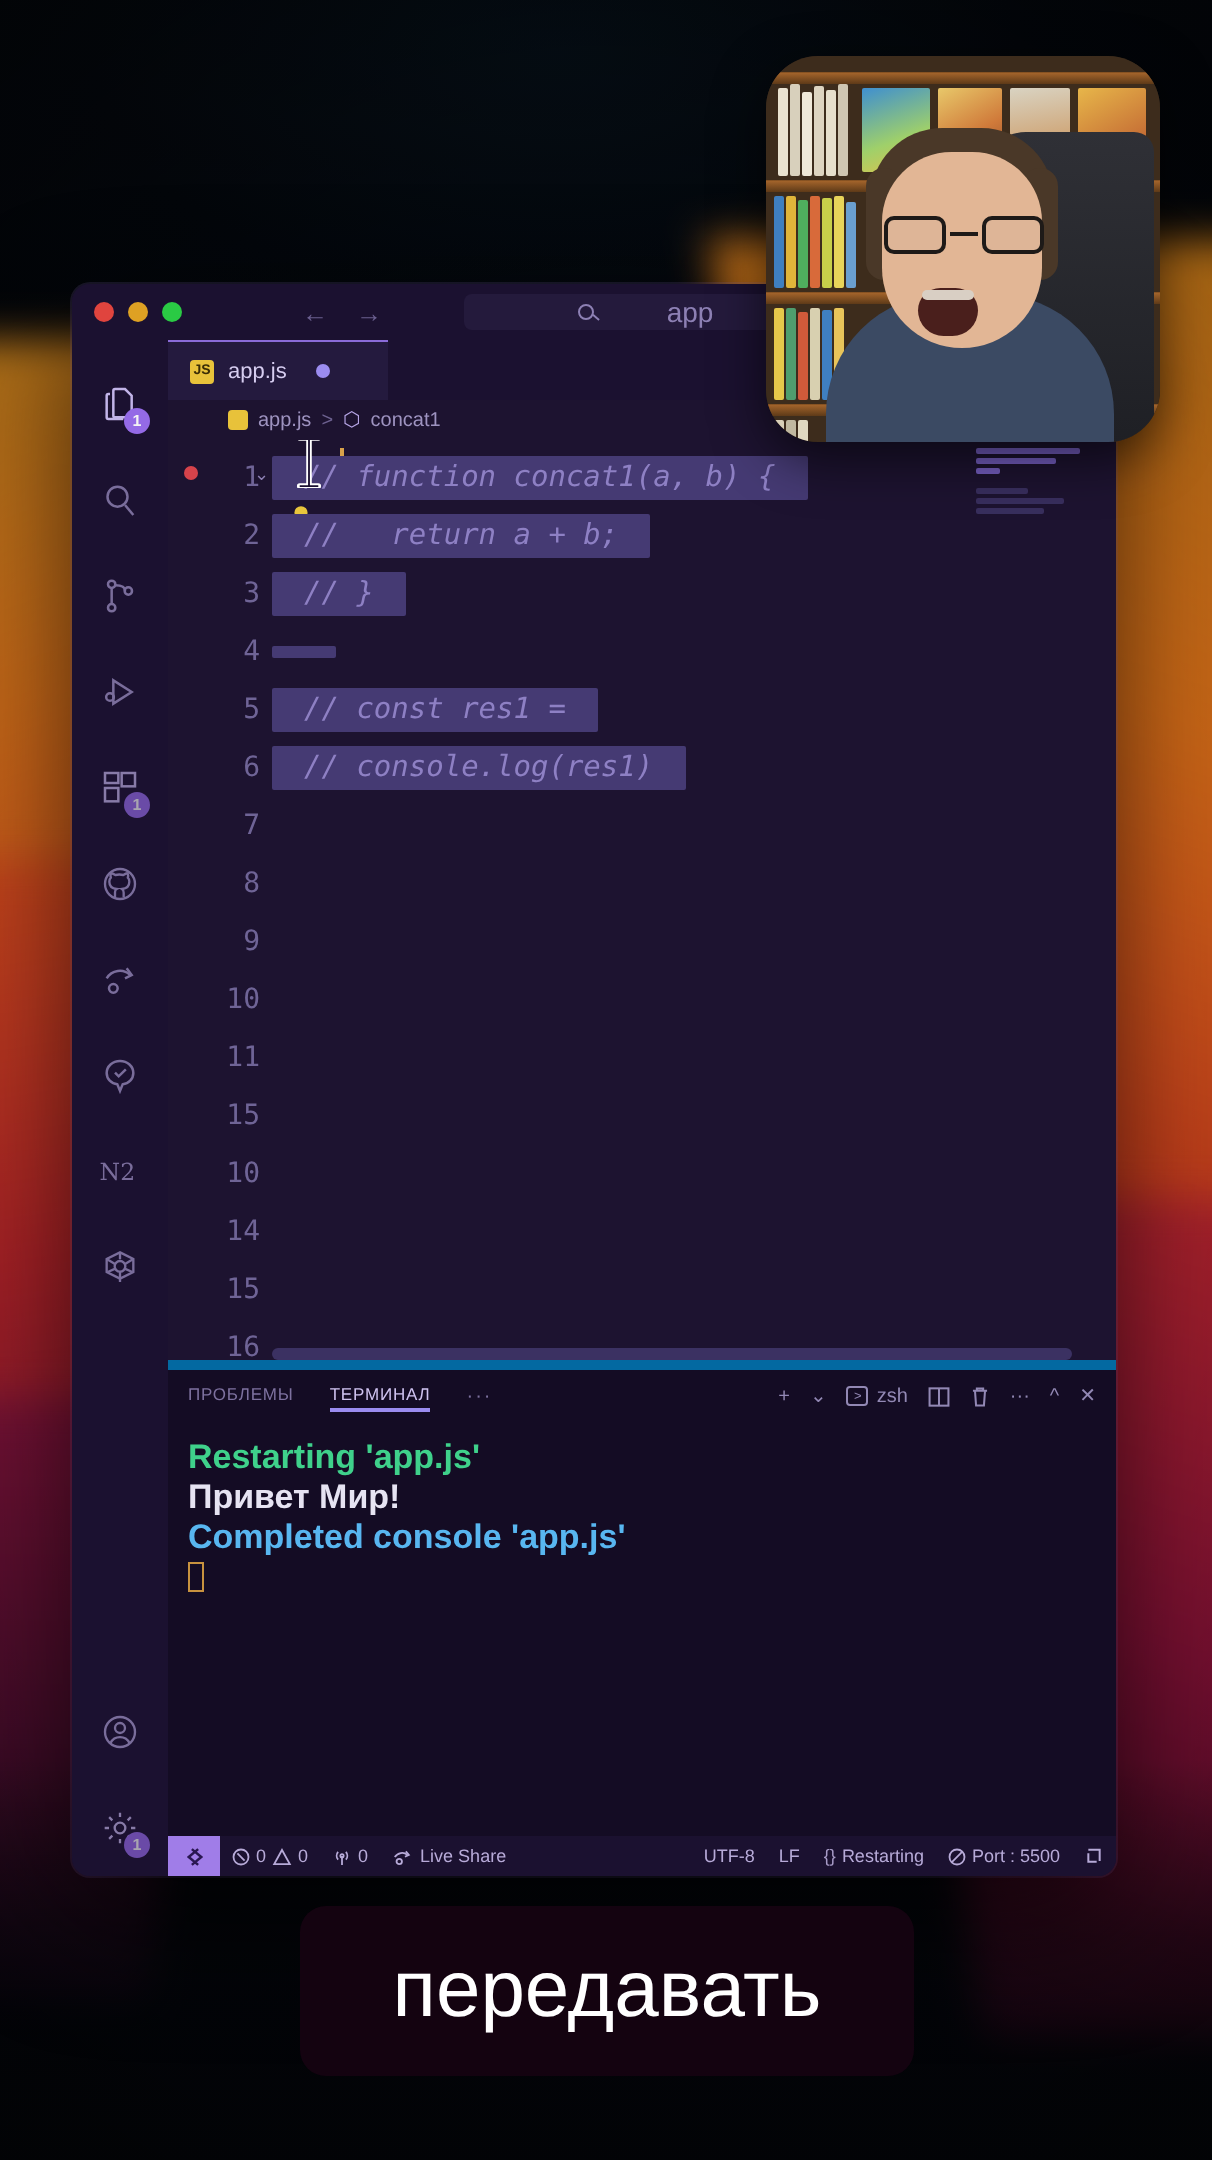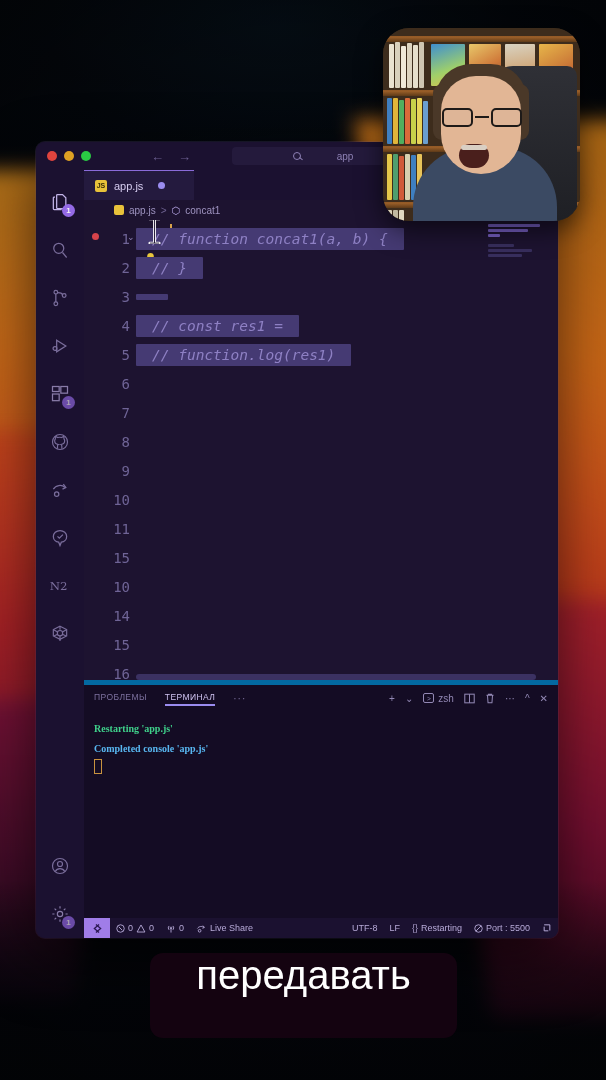--- a/index.html
+++ b/index.html
@@ -112,7 +112,7 @@
   }
   .cmdbox .mag { width: 8px; height: 8px; border: 1.2px solid #8d80b4; border-radius: 50%; position: relative; }
   .cmdbox .mag::after { content:""; position:absolute; width:3.5px; height:1.2px; background:#8d80b4; right:-3px; bottom:0.3px; transform: rotate(40deg); }
-  .cmdbox .txt { color: #8d80b4; font-size: 10px; padding-left: 32px; }
+  .cmdbox .txt { color: #8d80b4; font-size: 14px; padding-left: 32px; }
 
   
   .vsbody { flex: 1; display: flex; min-height: 0; }

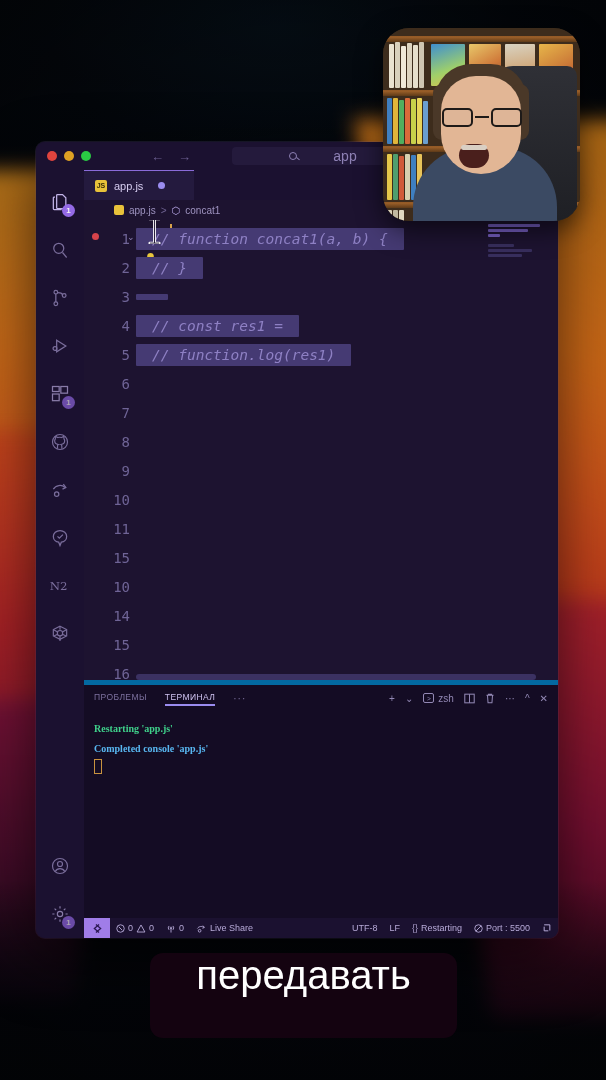--- a/index.html
+++ b/index.html
@@ -600,6 +600,7 @@
             </svg>
 
             <div class="cline"><span class="sel">// function concat1(a, b) {</span></div>
+            <div class="cline"><span class="sel">//   return a + b;</span></div>
             <div class="cline"><span class="sel">// }</span></div>
             <div class="cline"><span class="sel"></span></div>
             <div class="cline"><span class="sel">// const res1 =</span></div>

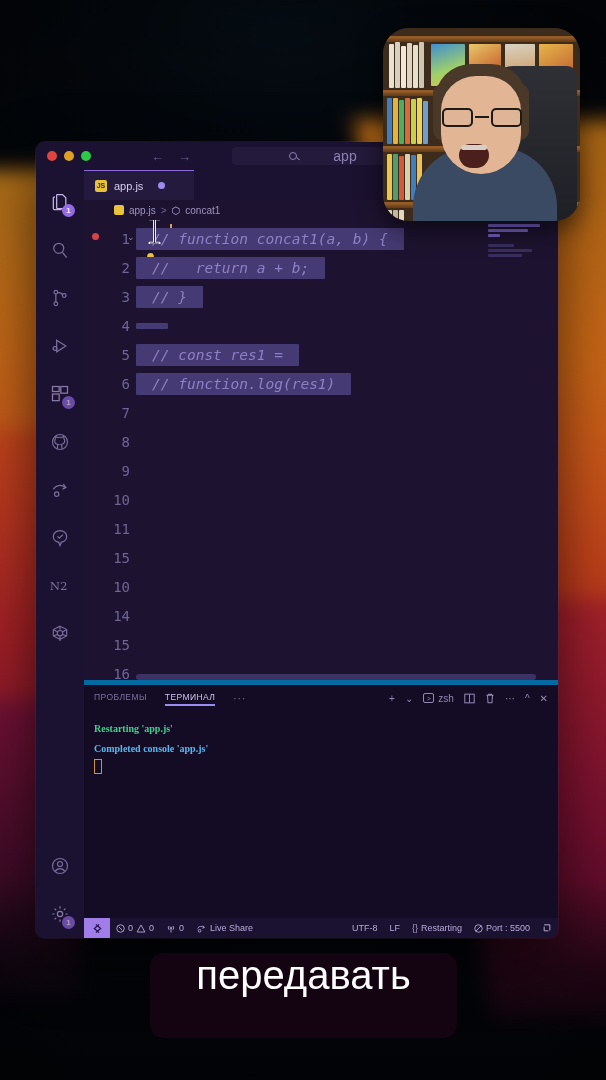--- a/index.html
+++ b/index.html
@@ -604,7 +604,7 @@
             <div class="cline"><span class="sel">// }</span></div>
             <div class="cline"><span class="sel"></span></div>
             <div class="cline"><span class="sel">// const res1 =</span></div>
-            <div class="cline"><span class="sel">// function.log(res1)</span></div>
+            <div class="cline"><span class="sel">// console.log(res1)</span></div>
             <div class="cline"><span></span></div>
             <div class="cline"><span></span></div>
             <div class="cline"><span></span></div>

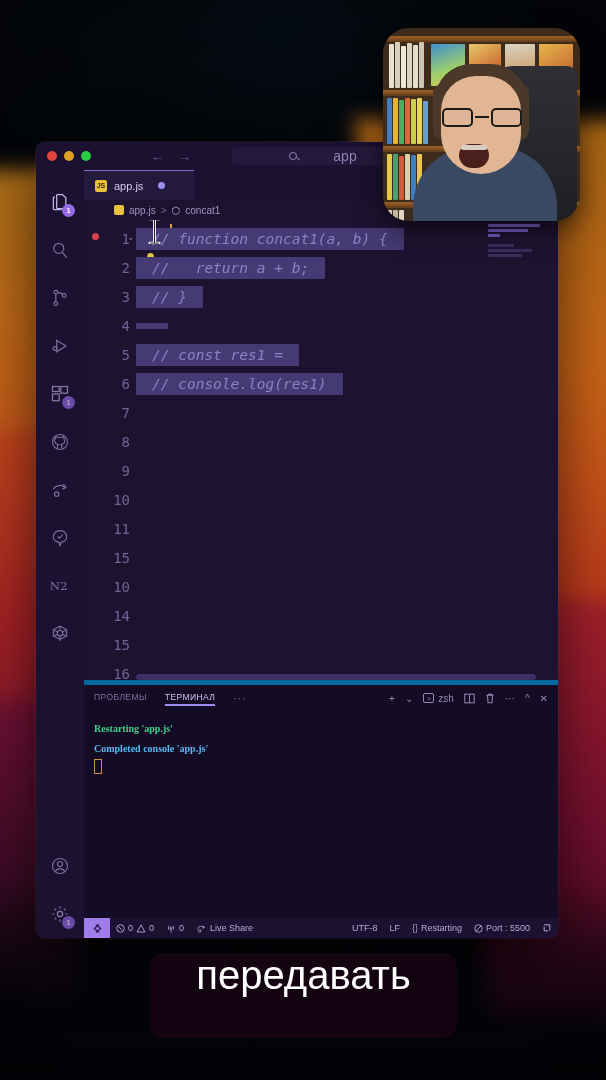--- a/index.html
+++ b/index.html
@@ -298,8 +298,8 @@
   .term-body {
     flex: 1;
     padding: 8px 10px;
-    font-family: Liberation Serif, serif;
-    font-size: 10px;
+    font-family: Liberation Sans, sans-serif;
+    font-size: 17px;
     font-weight: bold;
     line-height: 20px;
     overflow: hidden;

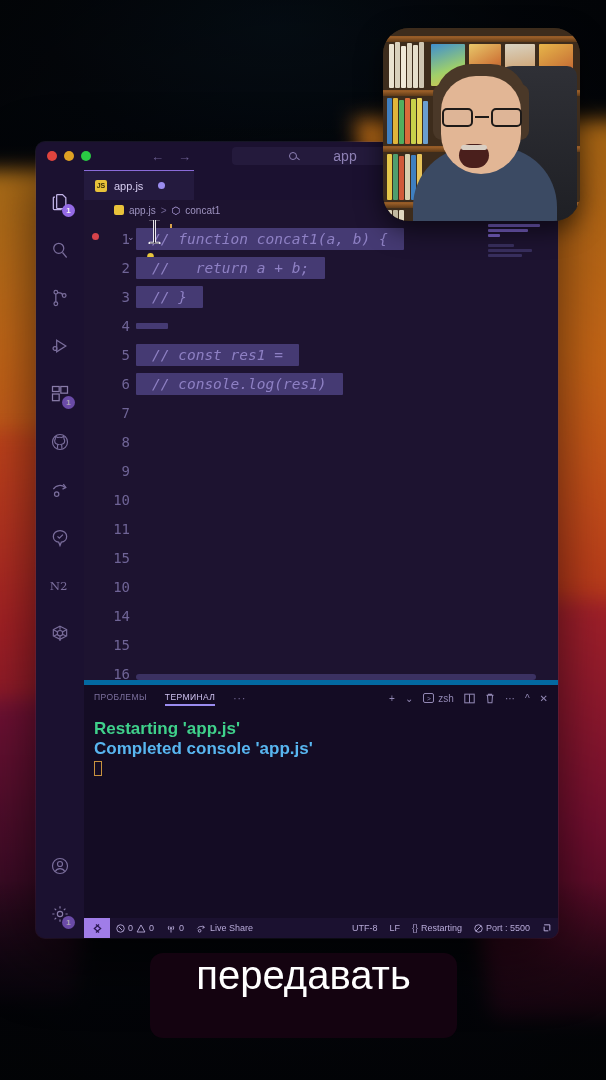--- a/index.html
+++ b/index.html
@@ -656,6 +656,7 @@
 
           <div class="term-body">
             <div class="t-green">Restarting 'app.js'</div>
+            <div class="t-white">Привет Мир!</div>
             <div class="t-blue">Completed console 'app.js'</div>
             <div><span class="t-cursor"></span></div>
           </div>

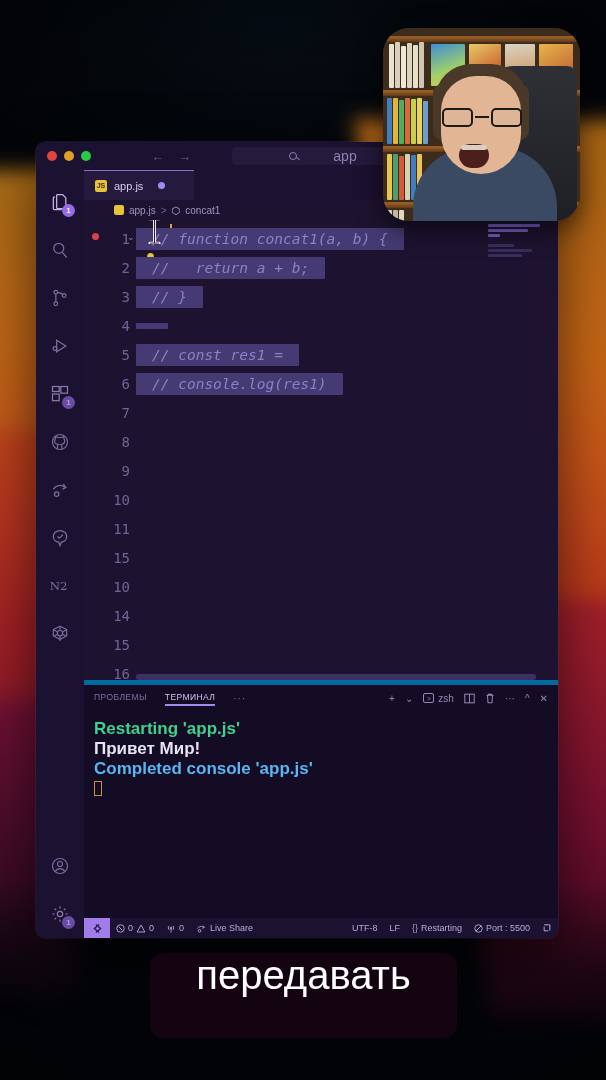--- a/index.html
+++ b/index.html
@@ -401,7 +401,7 @@
     width: 307px; height: 85px;
     background: #140310;
     border-radius: 13px;
-    display: flex; align-items: flex-start; justify-content: center;
+    display: flex; align-items: center; justify-content: center;
   }
   .caption span {
     color: #ffffff;

